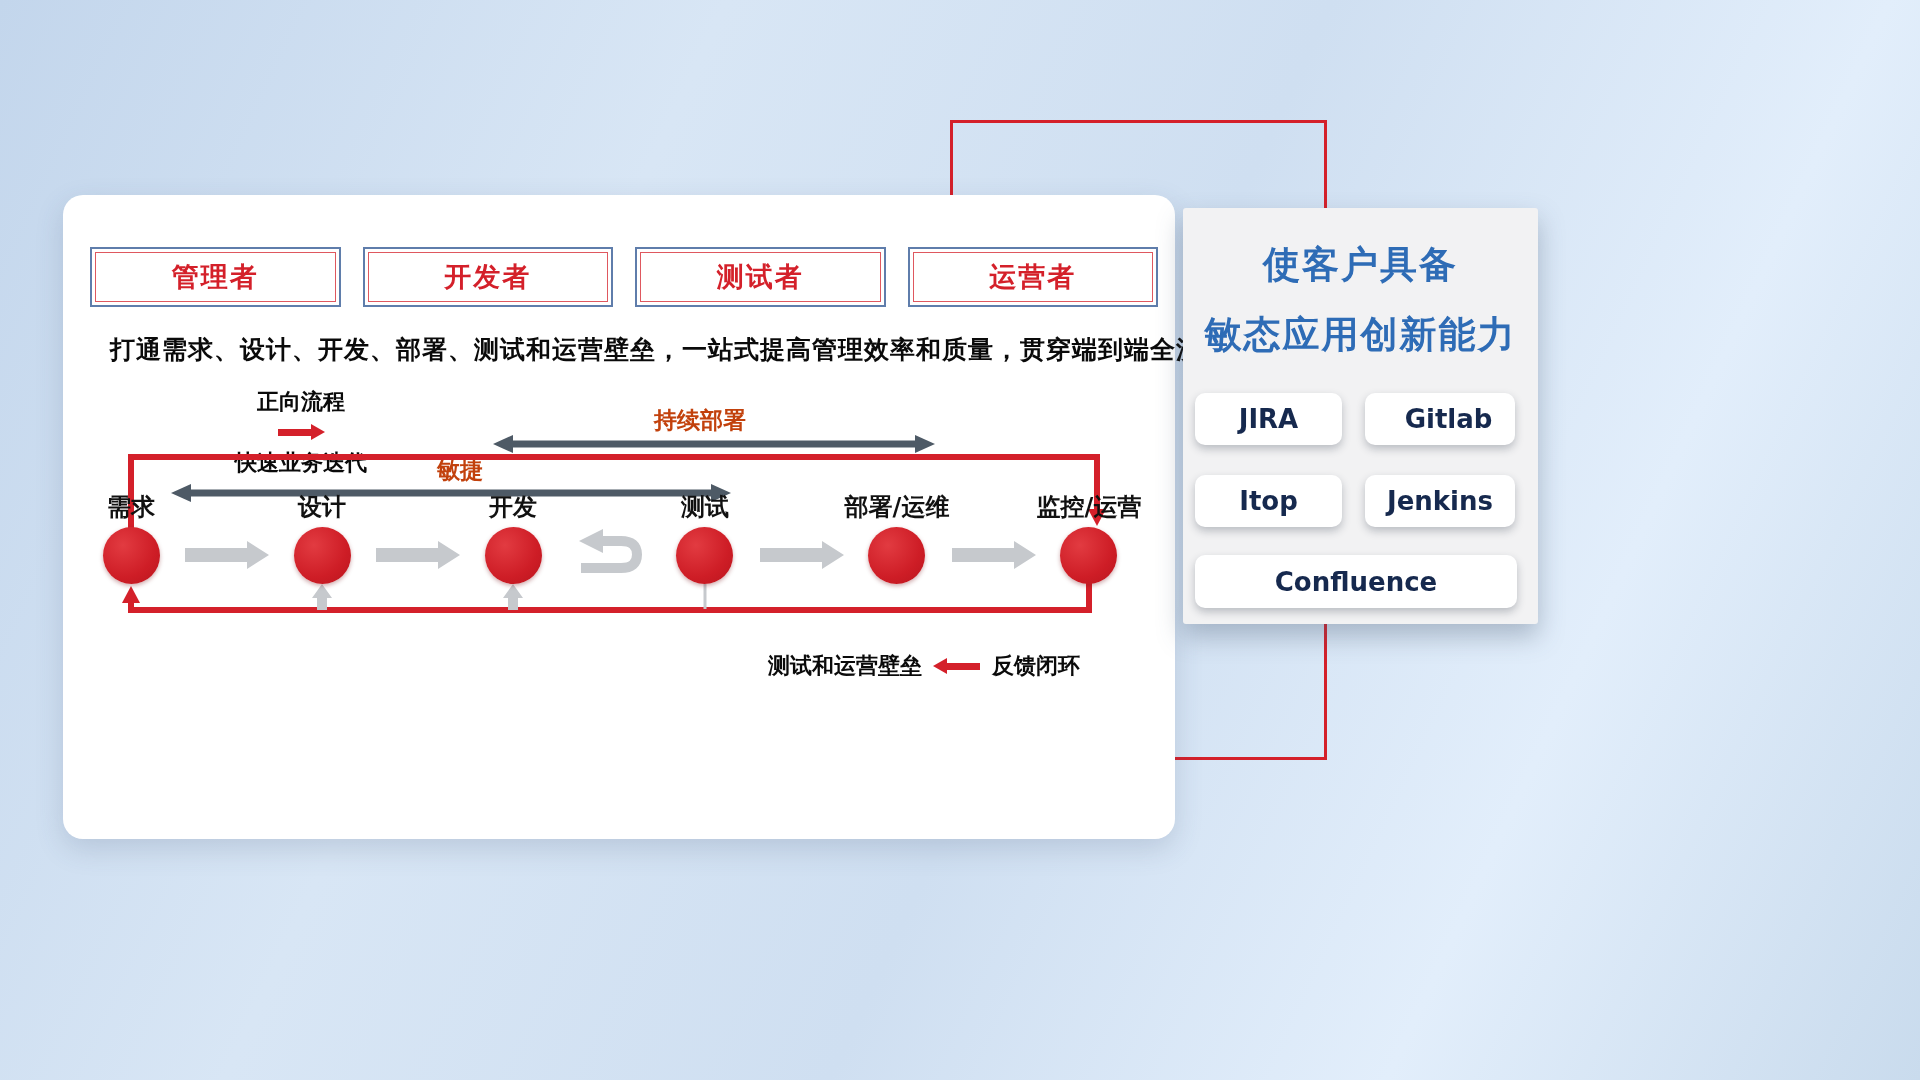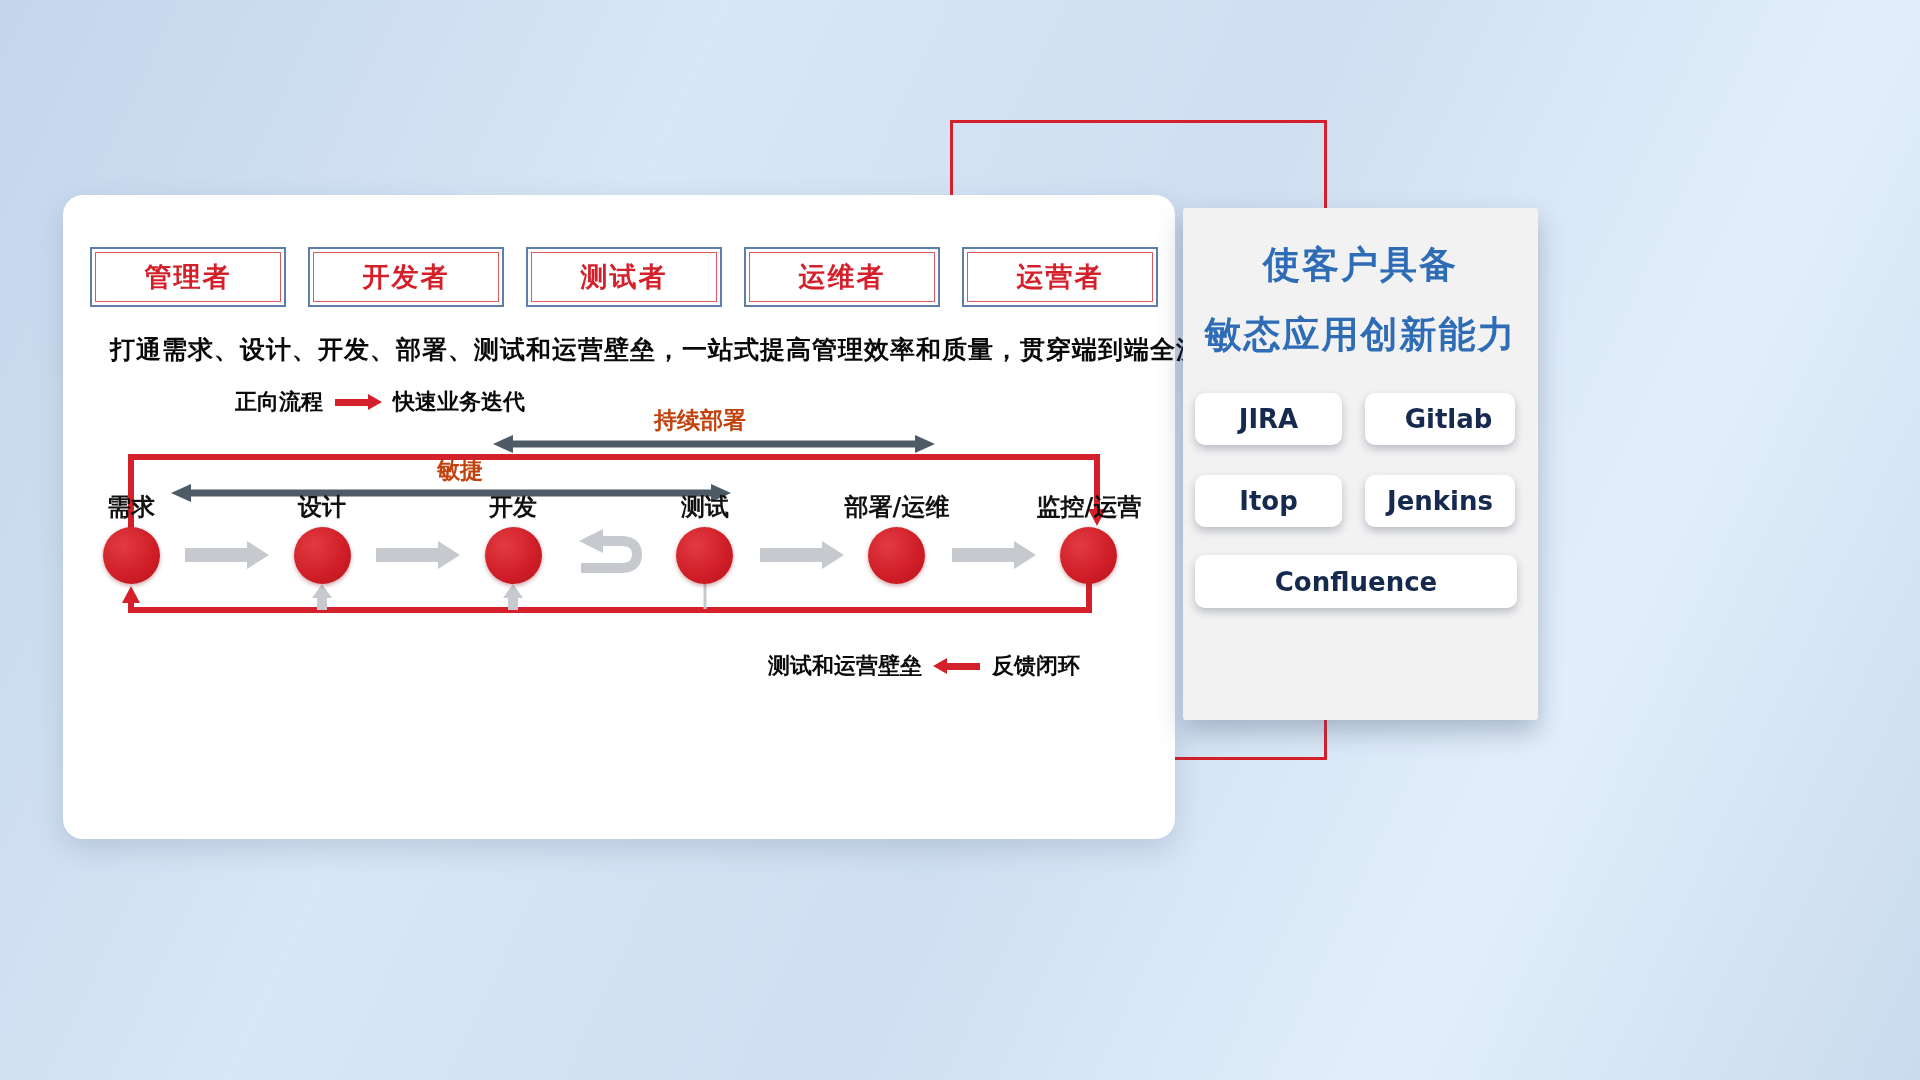--- a/index.html
+++ b/index.html
@@ -115,9 +115,6 @@
         </div>
       <div class="role-box">
           <span>测试者</span>
-        </div>
-      <div class="role-box">
-          <span>运维者</span>
         </div>
       <div class="role-box">
           <span>运营者</span>

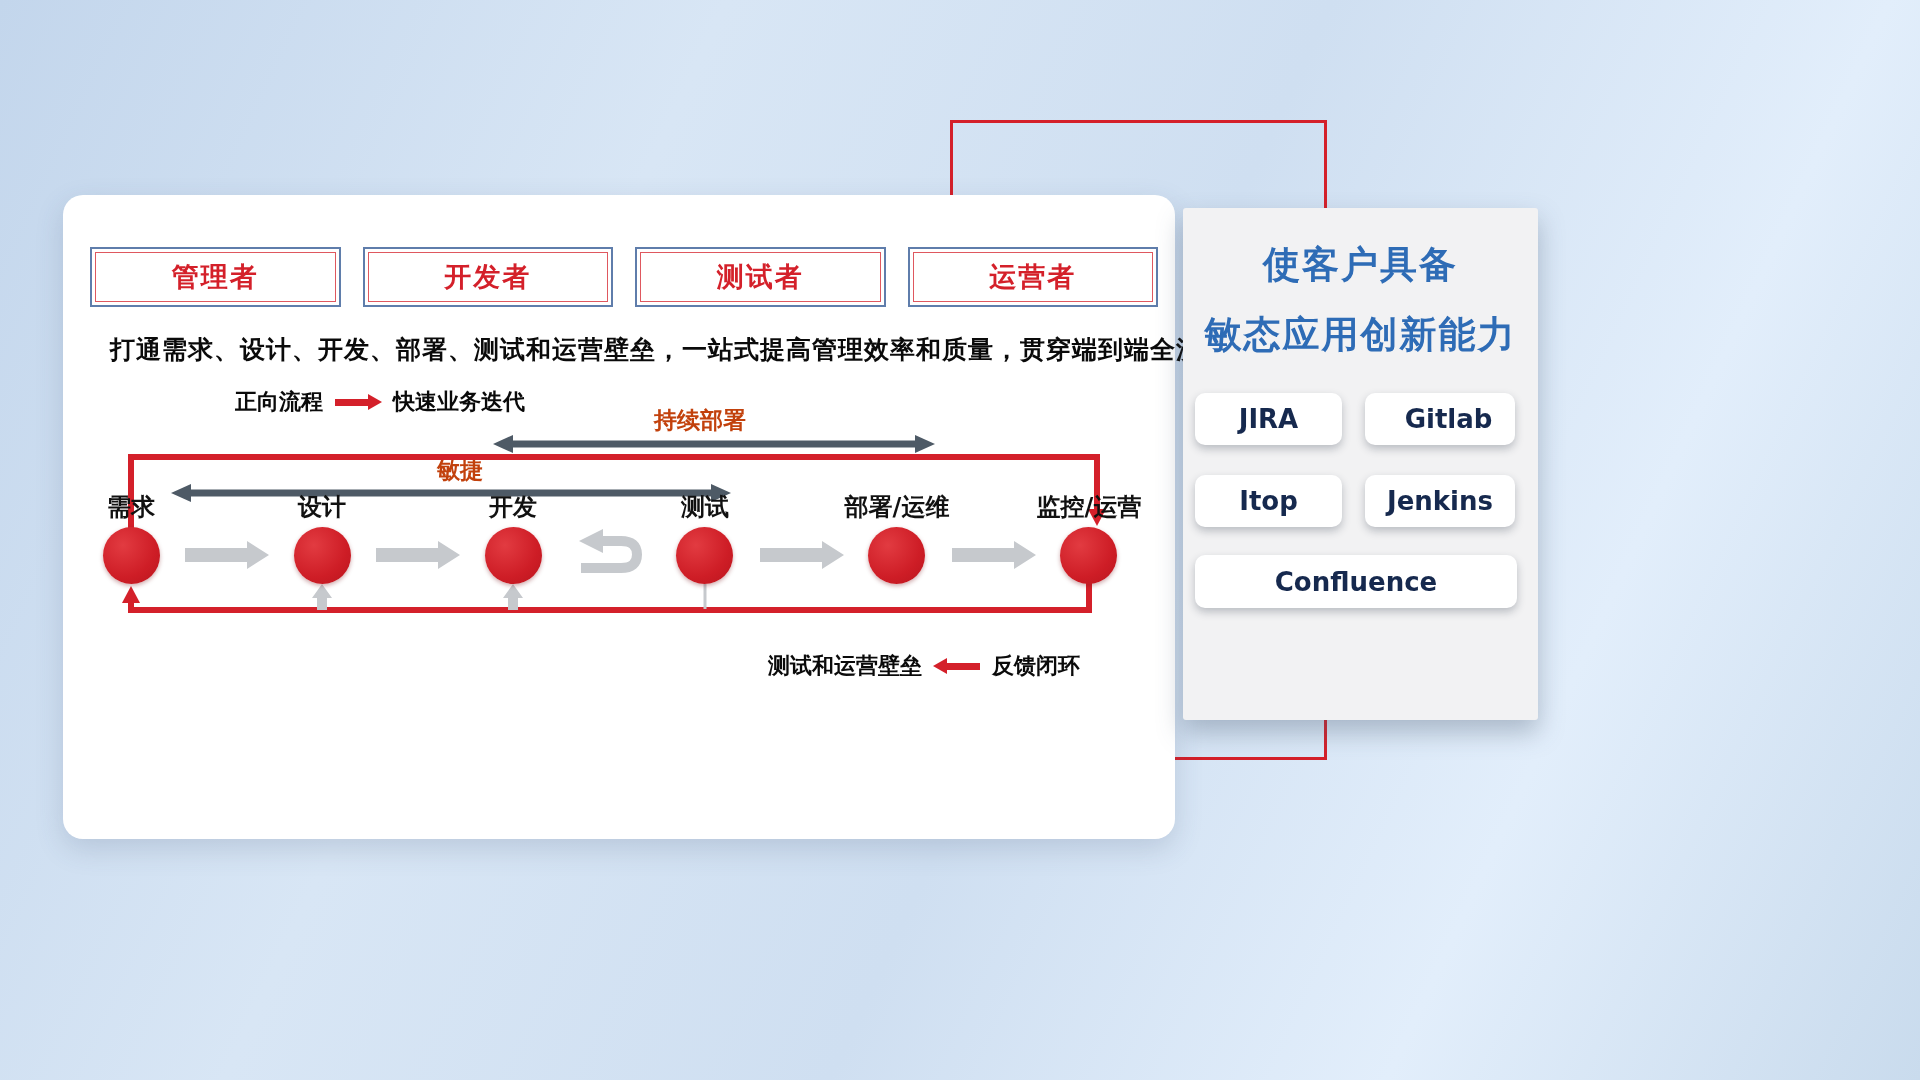--- a/index.html
+++ b/index.html
@@ -78,7 +78,7 @@
 
   
   .right-panel{
-    position:absolute;left:1183px;top:208px;width:355px;height:512px;
+    position:absolute;left:1183px;top:208px;width:355px;height:416px;
     background:var(--panel_gray);z-index:3;border-radius:3px;
     box-shadow:0 12px 26px rgba(70,85,110,.35);
   }

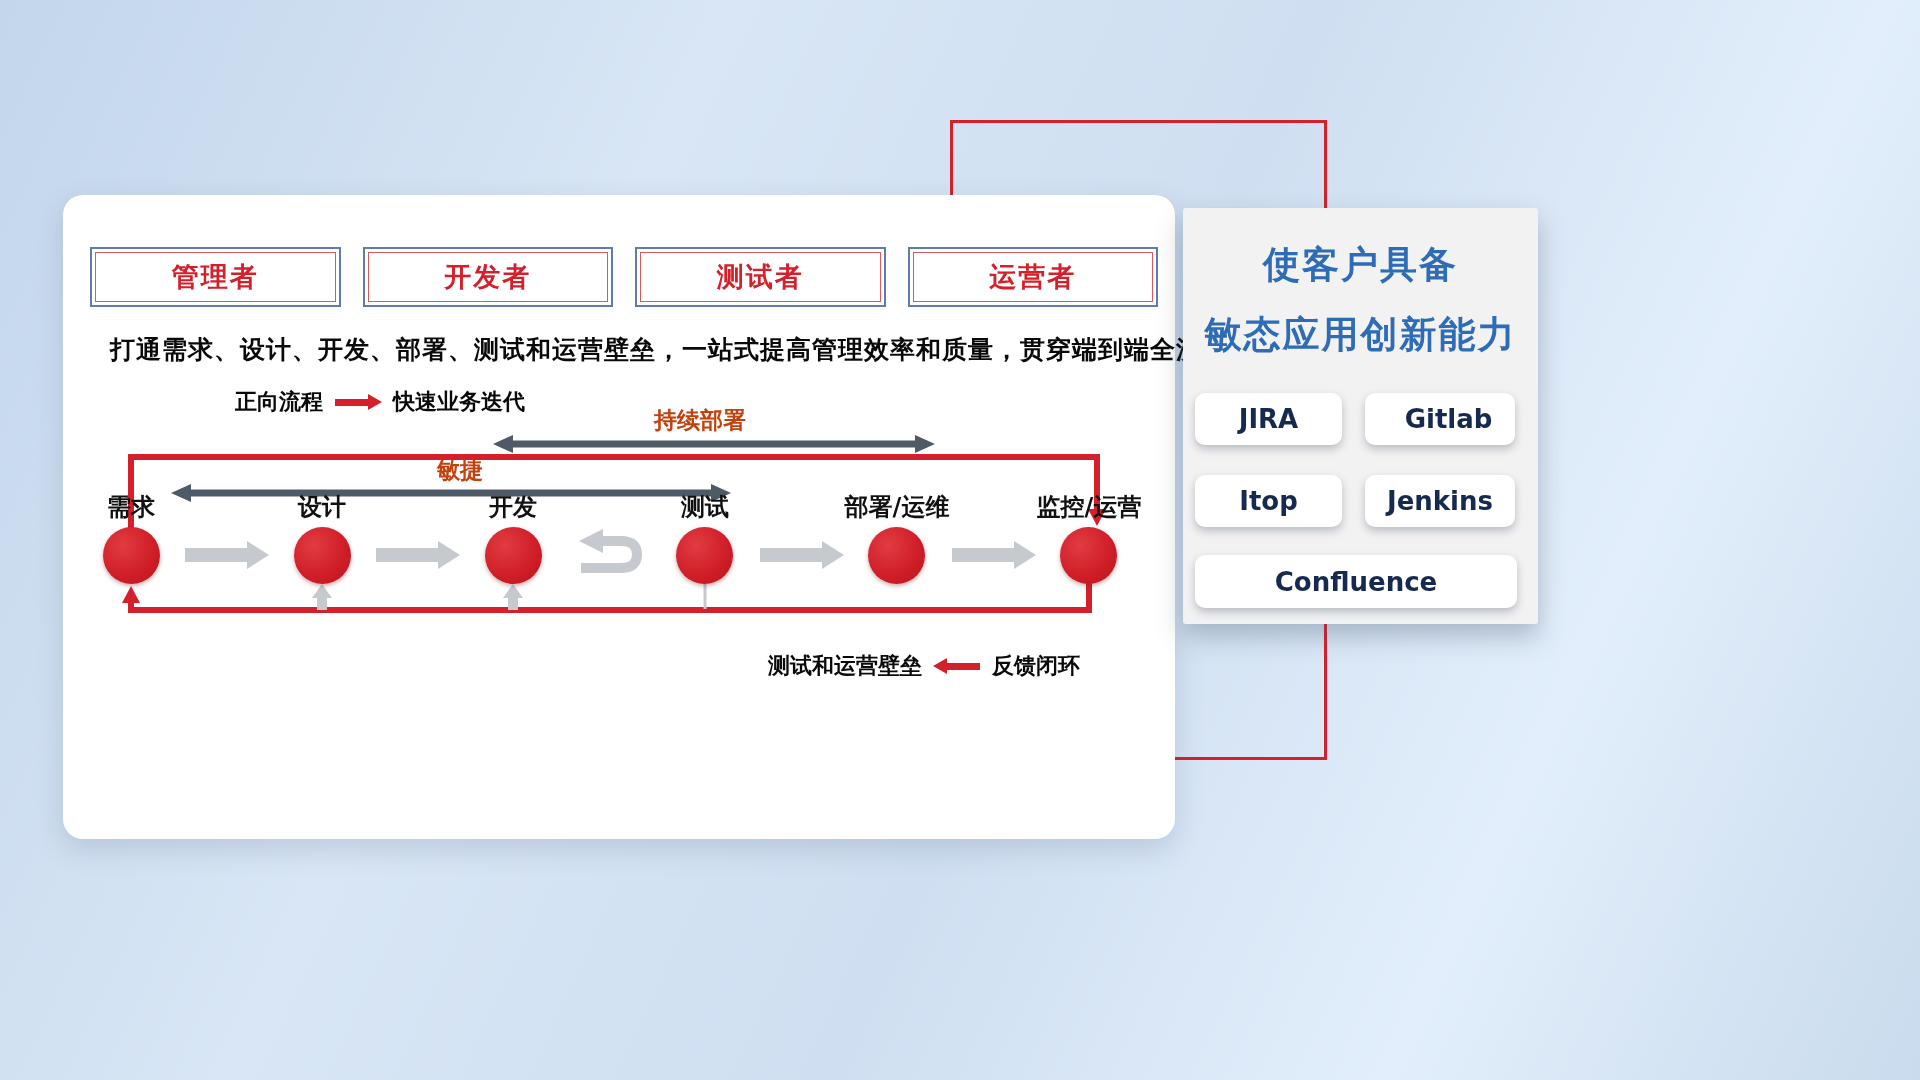--- a/index.html
+++ b/index.html
@@ -43,7 +43,7 @@
   }
 
   
-  .legend-forward{position:absolute;left:172px;top:192px;display:flex;align-items:center;gap:12px;}
+  .legend-forward{position:absolute;left:172px;top:192px;display:flex;align-items:center;gap:12px;flex-direction:column;}
   .legend-forward .lbl{font-size:22px;font-weight:700;color:#0a0a0a;}
   .arrow-red-right{position:relative;width:34px;height:7px;background:var(--red);margin-right:12px;}
   .arrow-red-right::after{

